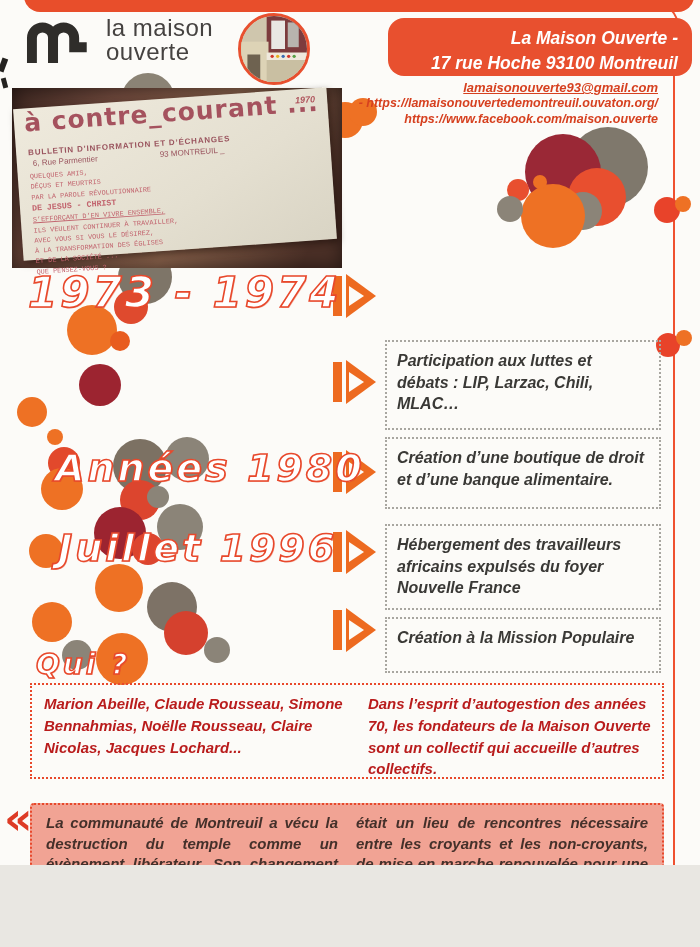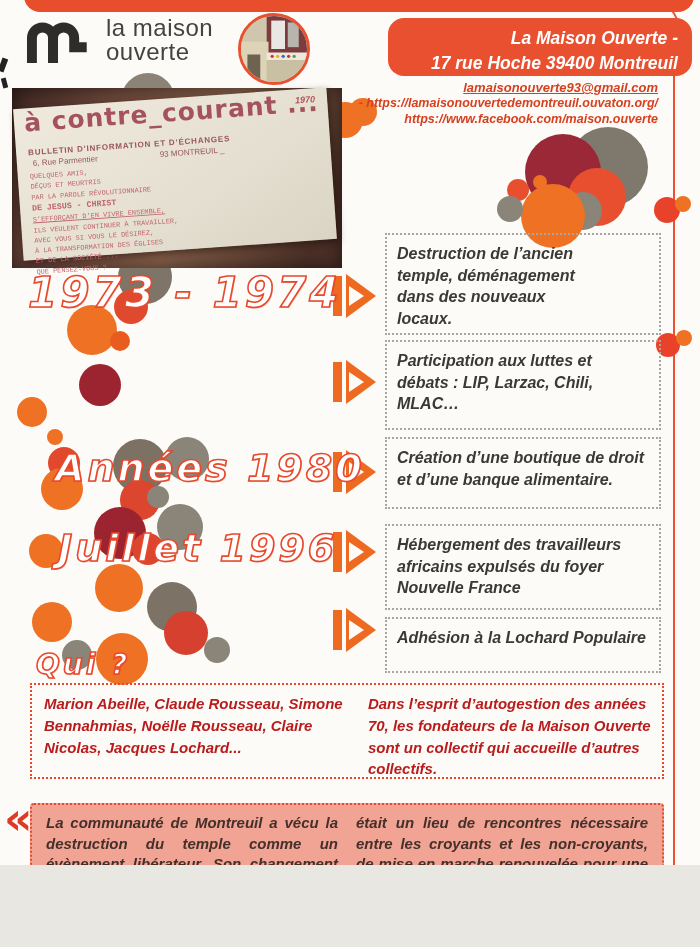--- a/index.html
+++ b/index.html
@@ -132,7 +132,7 @@
   </div>
   <div class="addr-box">
     <div>La Maison Ouverte -</div>
-    <div>17 rue Hoche 39400 Montreuil</div>
+    <div>17 rue Hoche 93100 Montreuil</div>
   </div>
   <div class="hlink email abs">lamaisonouverte93@gmail.com</div>
   <div class="hlink fb abs">https://www.facebook.com/maison.ouverte</div>

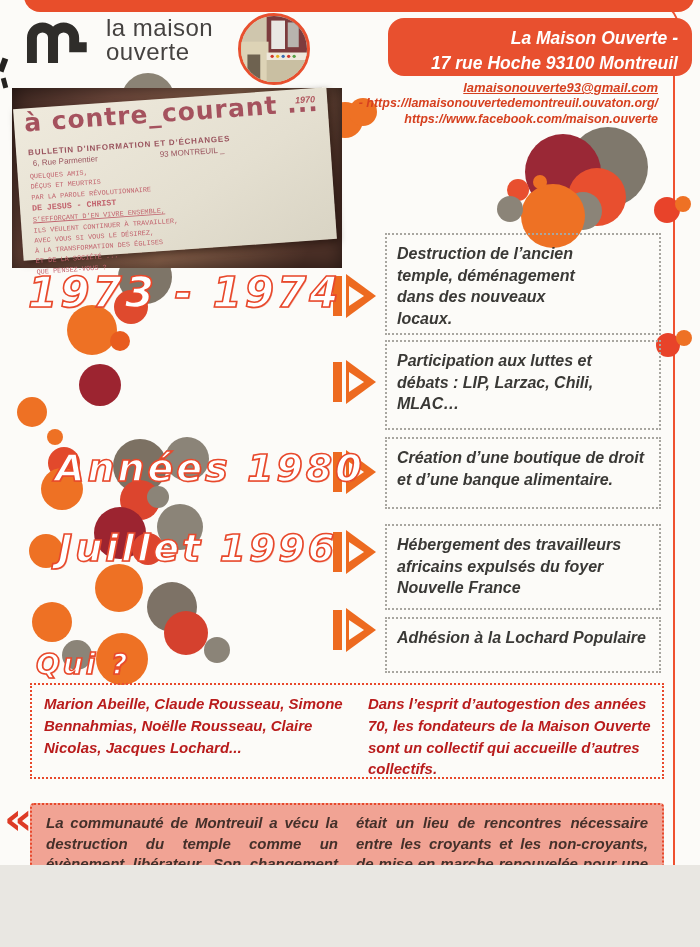--- a/index.html
+++ b/index.html
@@ -190,9 +190,6 @@
       <path d="M16 2 L46 24 L16 46 Z" fill="#ed6a20"></path>
       <path d="M19 14 L34 24 L19 34 Z" fill="#fcfbf8"></path>
   </svg>
-  <div class="tl-box b1">
-      <span class="w200">Destruction de l’ancien temple, déménagement dans des nouveaux locaux.</span>
-    </div>
 
   <i class="dot" style="left:79px;top:364px;width:42px;height:42px;background:#9c2430;z-index:1;"></i>
   <i class="dot" style="left:17px;top:397px;width:30px;height:30px;background:#ee7124;z-index:1;"></i>

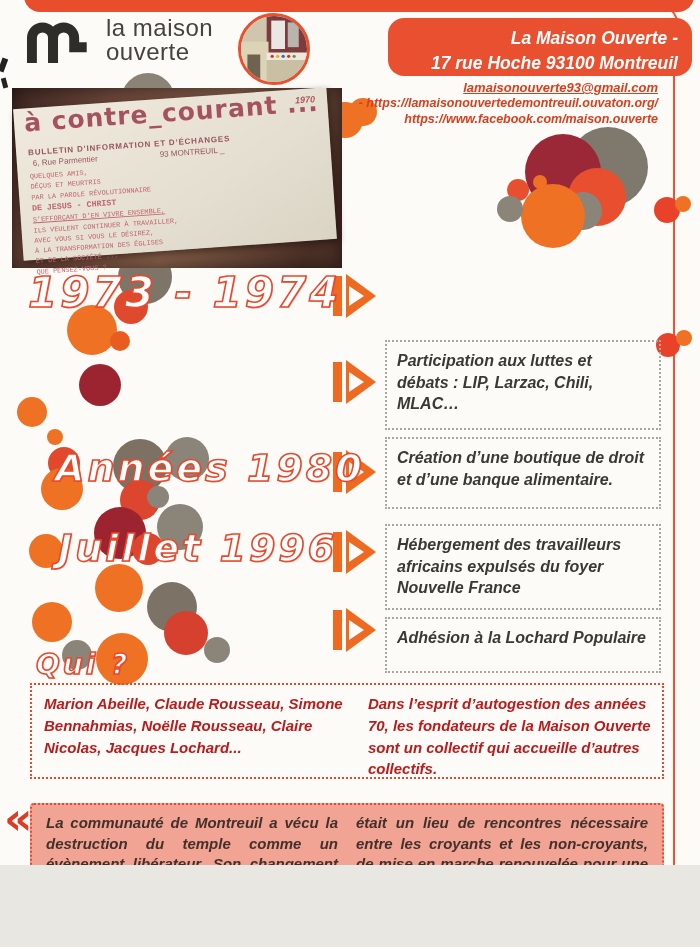--- a/index.html
+++ b/index.html
@@ -246,7 +246,7 @@
       <path d="M16 2 L46 24 L16 46 Z" fill="#ed6a20"></path>
       <path d="M19 14 L34 24 L19 34 Z" fill="#fcfbf8"></path>
   </svg>
-  <div class="tl-box b5"><span>Adhésion à la Lochard Populaire</span></div>
+  <div class="tl-box b5"><span>Création à la Mission Populaire</span></div>
 
   <div class="tl-label lb-qui">Qui ?</div>
   <div class="qui-box">

